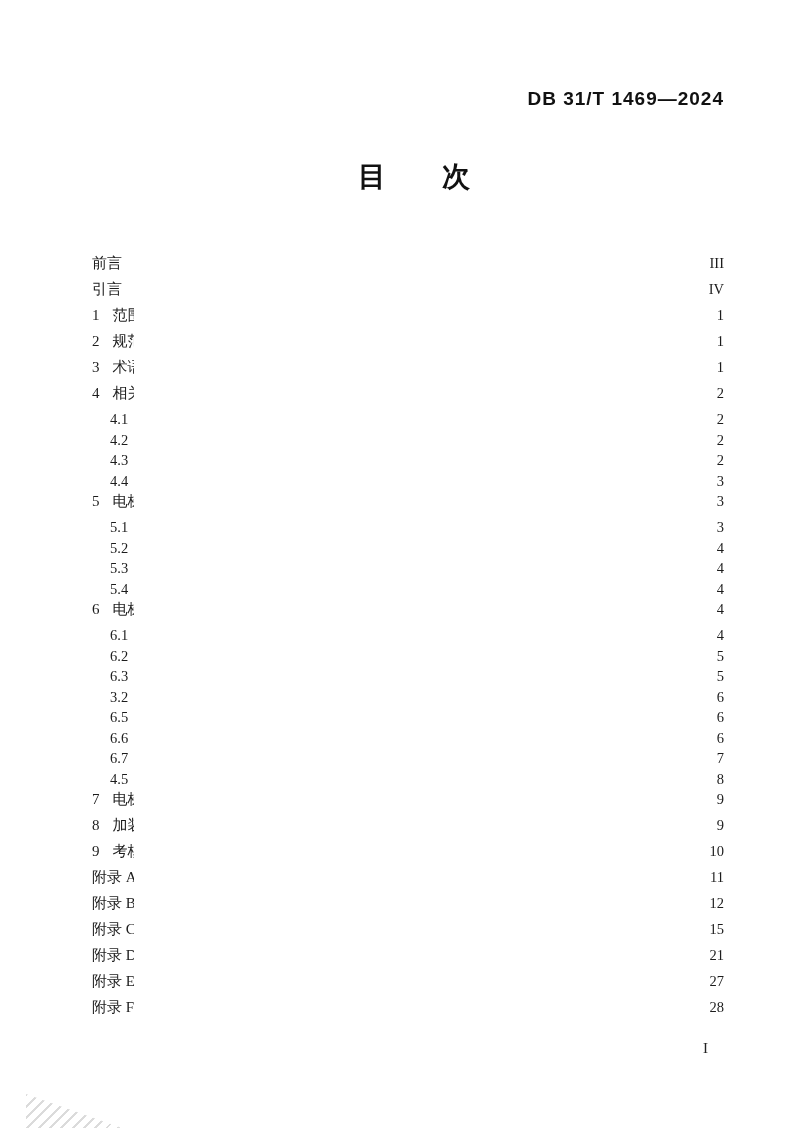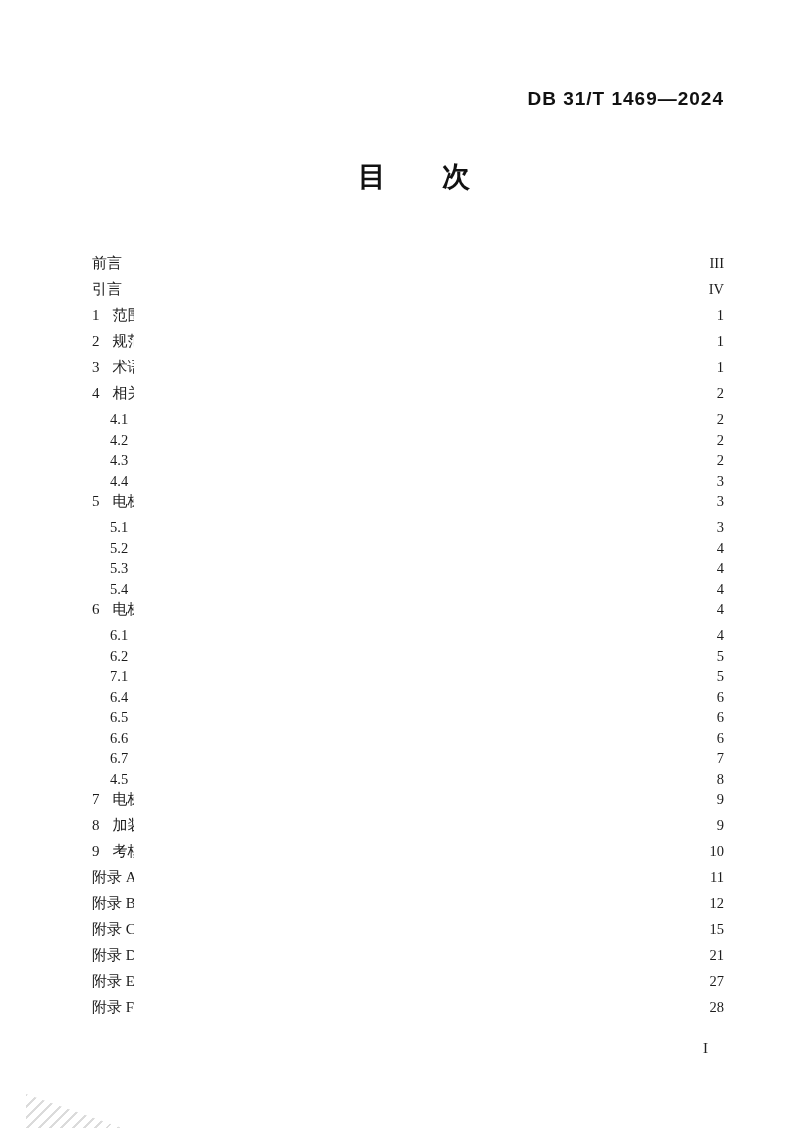--- a/index.html
+++ b/index.html
@@ -199,7 +199,7 @@
         <span class="page">5</span>
       </div>
       <div class="entry type-sub">
-        <span class="num">7.1</span>
+        <span class="num">6.3</span>
         <span class="label">管理制度的建立与执行</span>
         <span class="leader">................................................................................................................................................................</span>
         <span class="page">5</span>

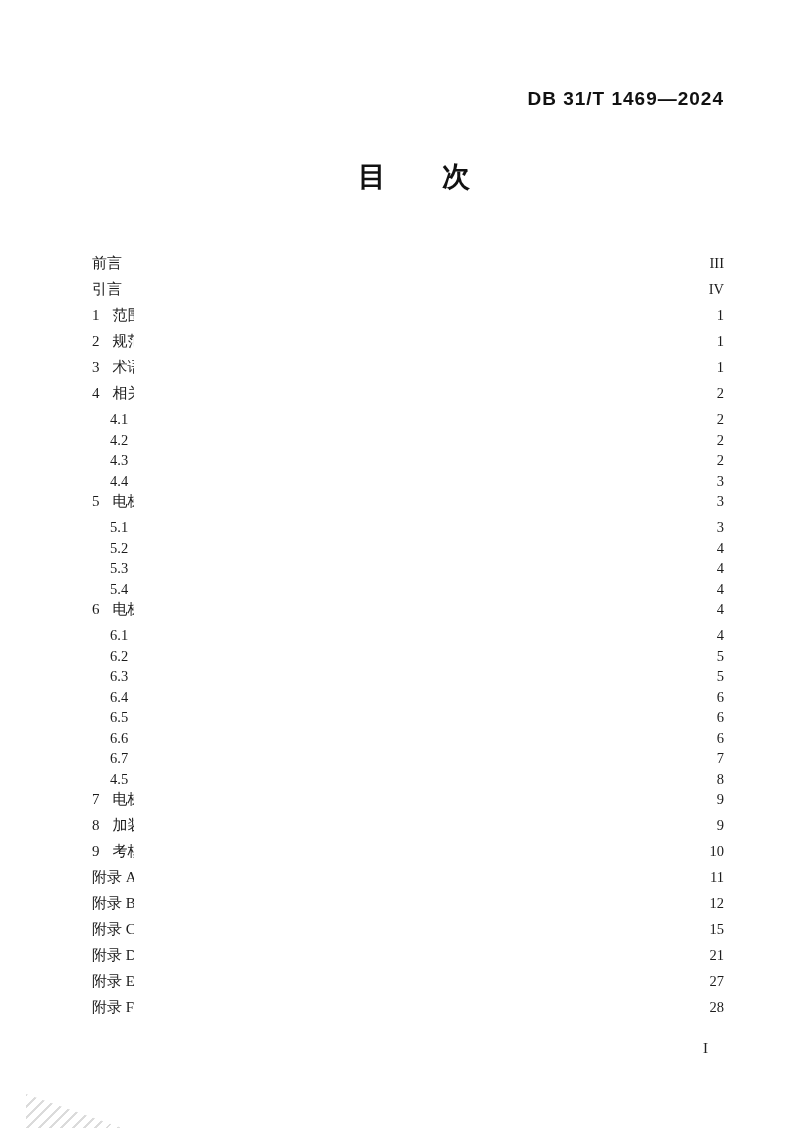--- a/index.html
+++ b/index.html
@@ -205,7 +205,7 @@
         <span class="page">5</span>
       </div>
       <div class="entry type-sub">
-        <span class="num">6.4</span>
+        <span class="num">3.2</span>
         <span class="label">电梯维保单位的选聘与购买保险</span>
         <span class="leader">................................................................................................................................................................</span>
         <span class="page">6</span>

